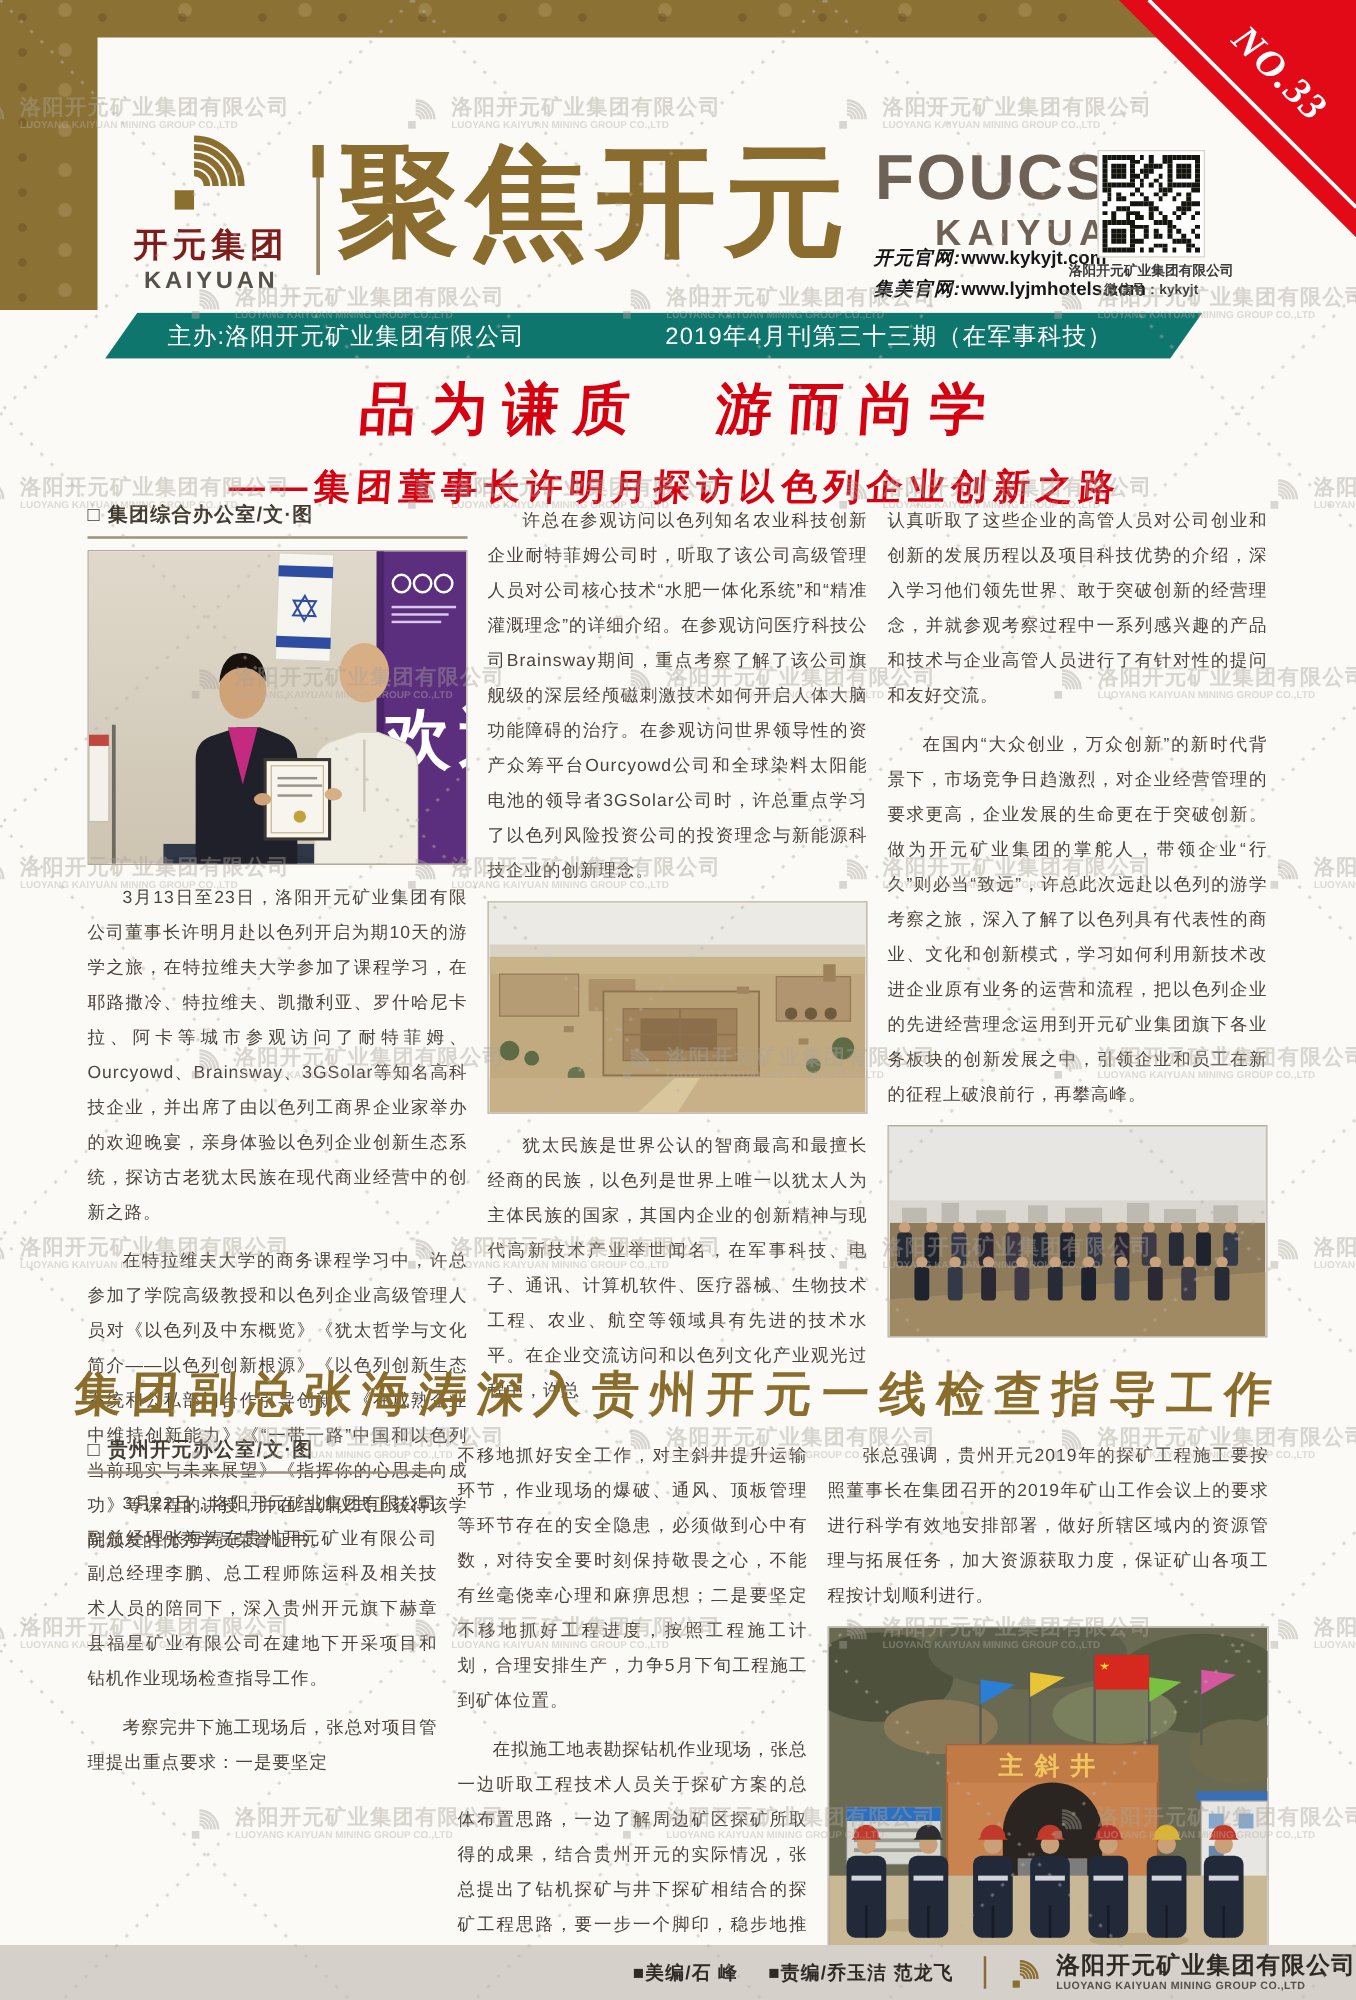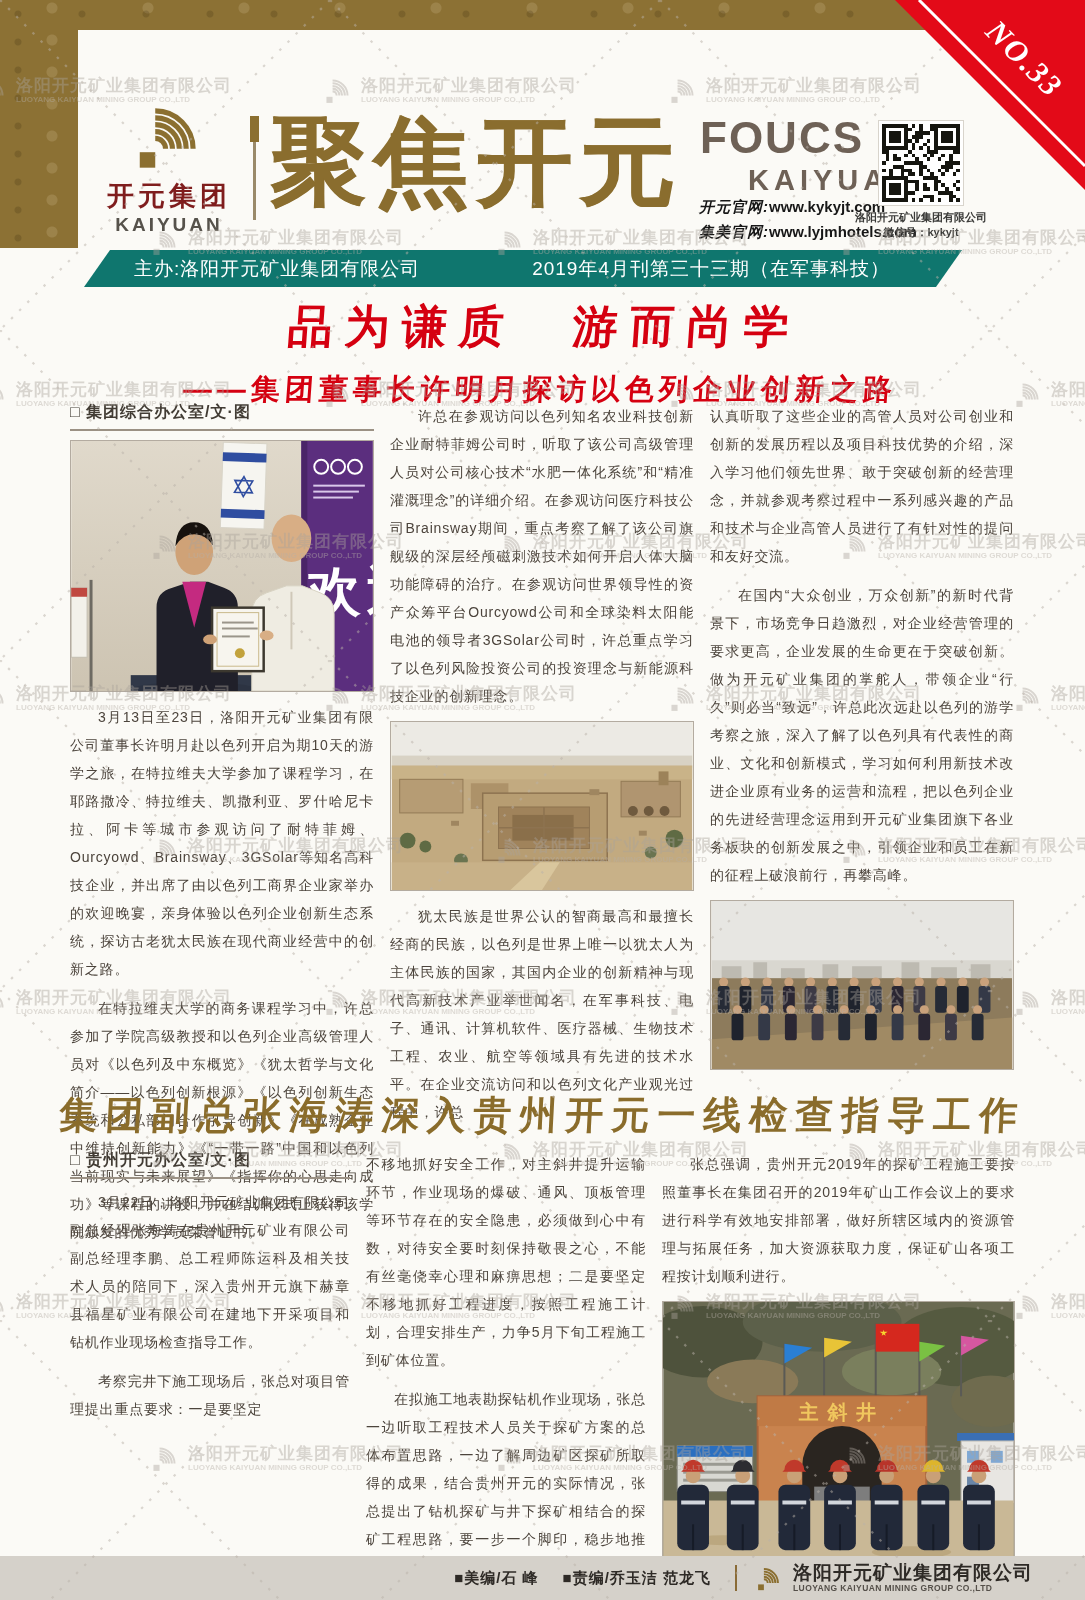--- a/index.html
+++ b/index.html
@@ -26,7 +26,7 @@
   .masthead{position:absolute;left:270px;top:104px;z-index:2;font-size:96px;line-height:1.2;
             font-weight:900;color:#8a6d2e;letter-spacing:7px;text-shadow:1px 0 0 #8a6d2e;}
   .brand{position:absolute;left:700px;top:116px;z-index:2;color:#6e6156;line-height:1;}
-  .brand-l1{font-size:44px;font-weight:800;letter-spacing:2px;}
+  .brand-l1{font-size:51px;font-weight:800;letter-spacing:2px;}
   .brand-l2{font-size:29px;font-weight:800;letter-spacing:5px;margin:6px 0 0 48px;}
   .sites{position:absolute;left:699px;top:194px;z-index:2;line-height:25px;font-size:15px;color:#171717;}
   .site-label{font-style:italic;font-weight:700;letter-spacing:1px;}

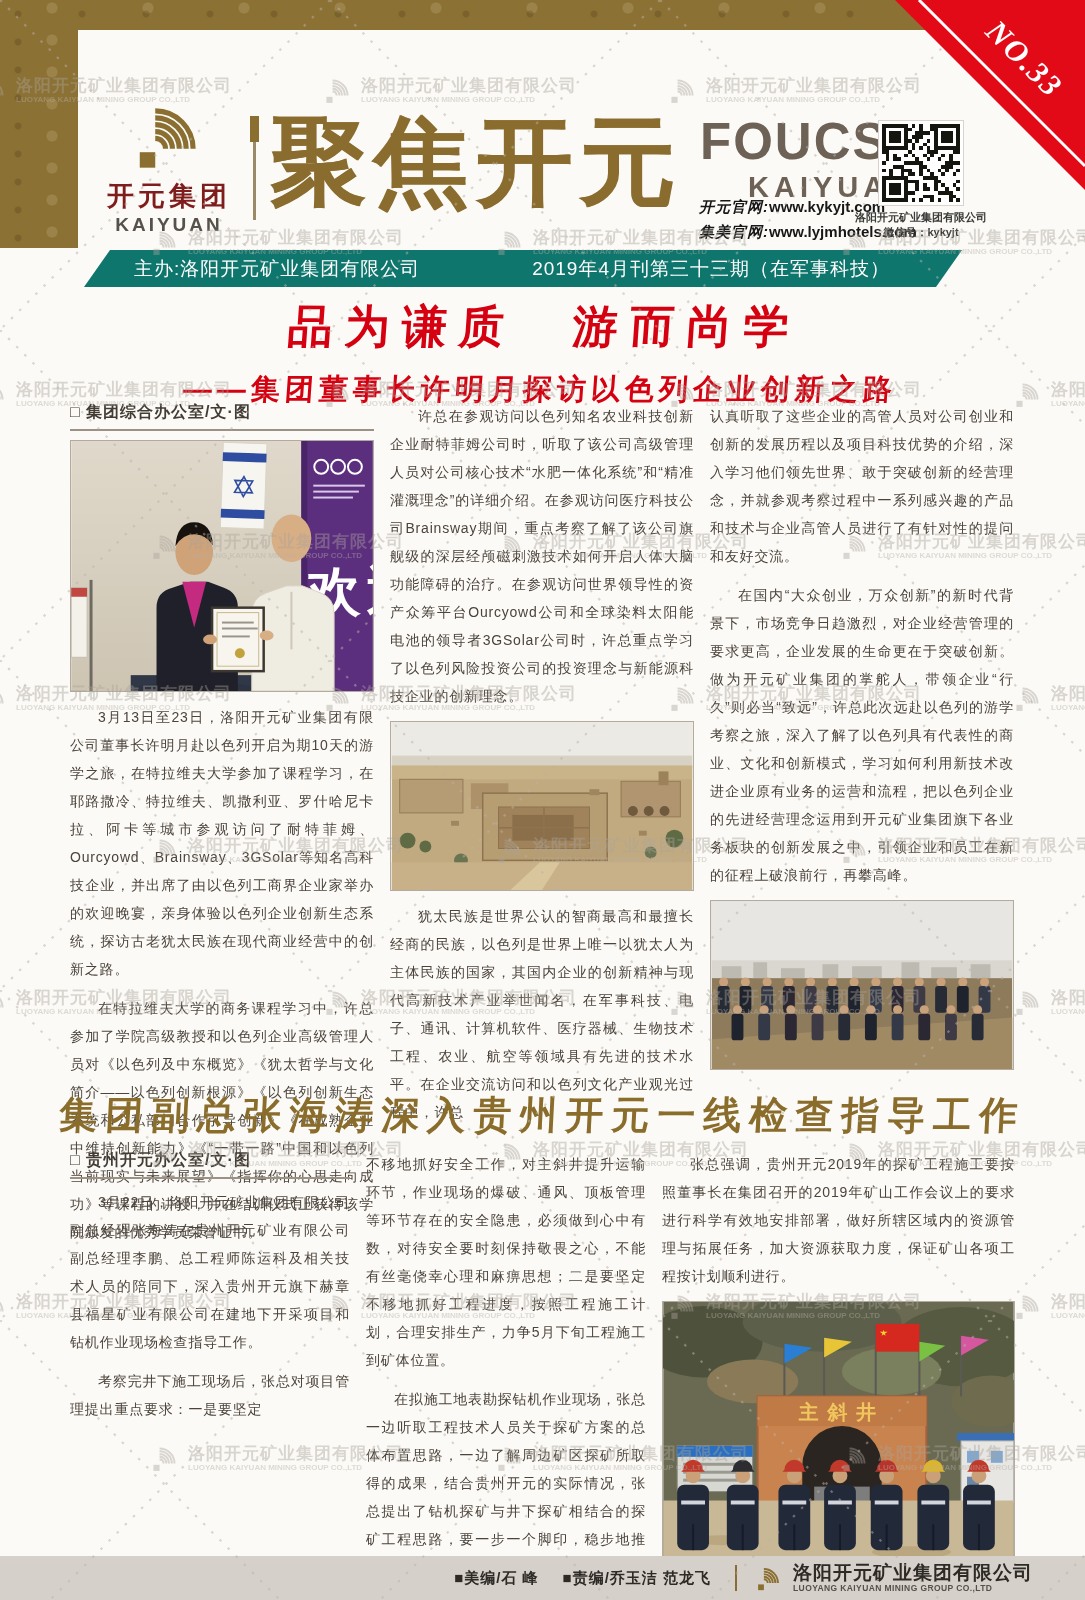--- a/index.html
+++ b/index.html
@@ -67,7 +67,7 @@
   
   .footer{position:absolute;left:0;top:1556px;width:100%;height:44px;z-index:2;background:#d5d1ca;
           display:flex;align-items:center;justify-content:flex-end;box-sizing:border-box;
-          padding-right:52px;color:#2e2a26;}
+          color:#2e2a26;}
   .credit{font-size:15px;font-weight:800;letter-spacing:1px;margin-right:24px;}
   .fdiv{width:2px;height:26px;background:#8a6b36;margin:0 16px 0 0;}
   .fcompany{display:flex;align-items:center;gap:8px;}

